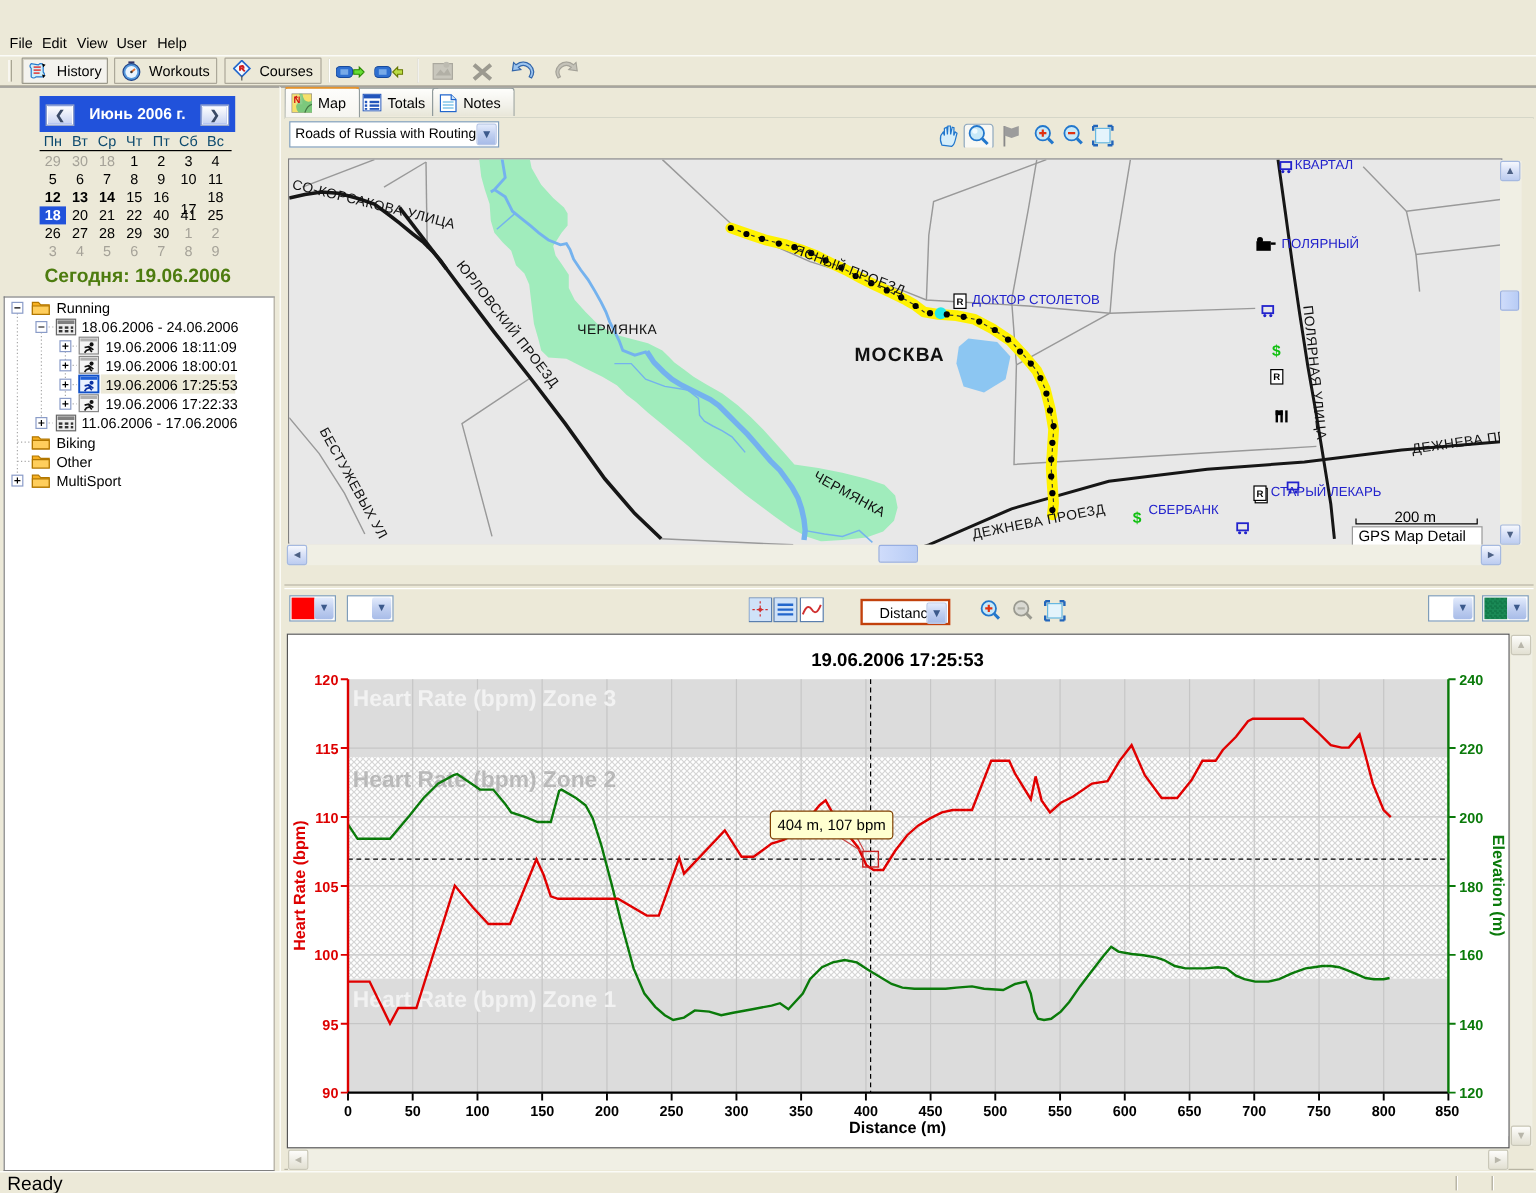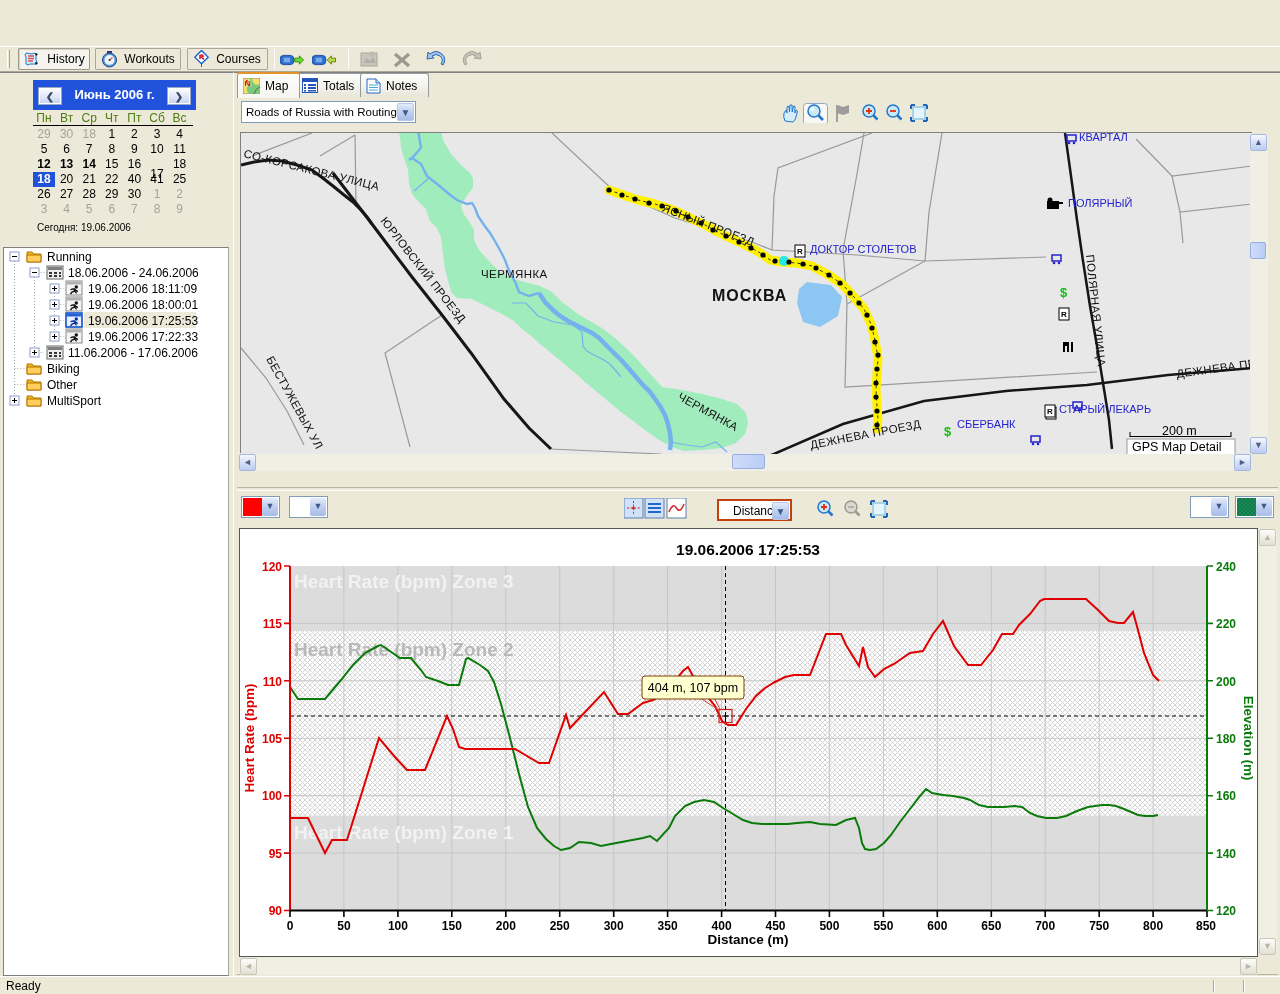--- a/index.html
+++ b/index.html
@@ -69,6 +69,13 @@
 </style></head>
 <body>
 <div id="app">
+<div id="menubar">
+      <span style="left:8px">File</span>
+      <span style="left:35px">Edit</span>
+      <span style="left:64px">View</span>
+      <span style="left:97px">User</span>
+      <span style="left:131px">Help</span>
+    </div>
 <div id="toolbar">
       <div style="position:absolute;left:7px;top:3px;width:3px;height:18px;border-left:1px solid #fff;border-right:1px solid #A8A593;"></div>
   <div class="tbbtn active" style="left:18px;width:72px;">

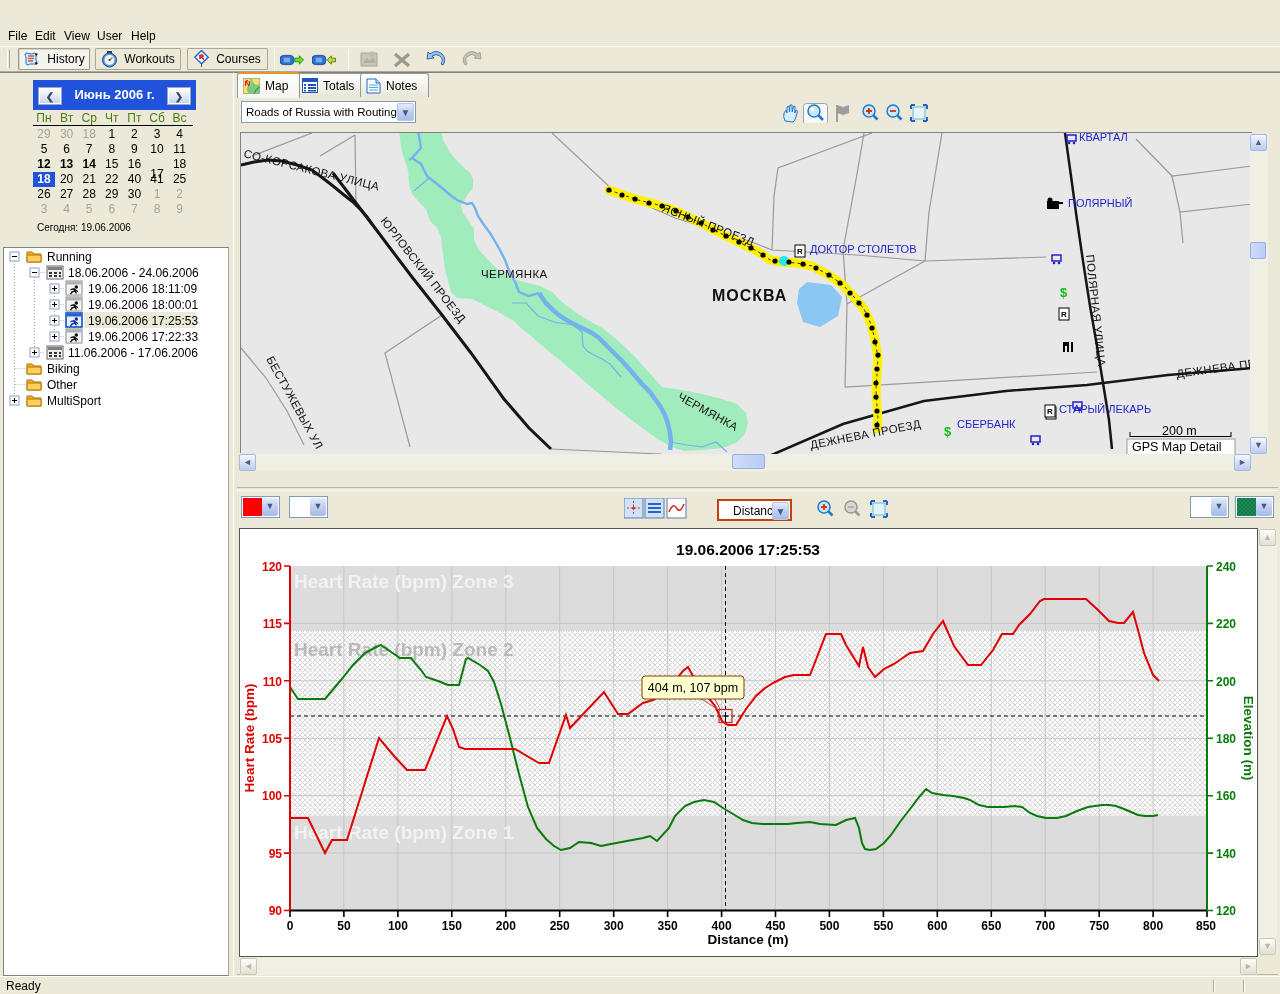--- a/index.html
+++ b/index.html
@@ -31,7 +31,7 @@
 #calendar{position:absolute;left:33px;top:7px;width:163px;height:155px;font-size:12px;}
 #calhead{position:absolute;left:0;top:0;width:163px;height:30px;background:#2152DB;color:#fff;font-weight:bold;text-align:center;line-height:30px;font-size:13px;}
 .calbtn{position:absolute;top:8px;width:22px;height:16px;background:linear-gradient(180deg,#FDFDFE,#C9D4F2);border:1px solid #fff;outline:1px solid #98A6C8;color:#3A4A66;font-weight:bold;text-align:center;line-height:15px;font-size:10px;}
-#caldays{position:absolute;left:0;top:31px;width:163px;height:13px;color:#4d7c0f;}
+#caldays{position:absolute;left:0;top:31px;width:163px;height:13px;color:#0c4a6e;}
 #caldays i,#calgrid i{font-style:normal;position:absolute;width:22px;text-align:center;}
 #calunderline{position:absolute;left:0;top:45px;width:160px;height:1px;background:#000;}
 #calgrid{position:absolute;left:0;top:47px;width:163px;height:92px;text-decoration:underline;}

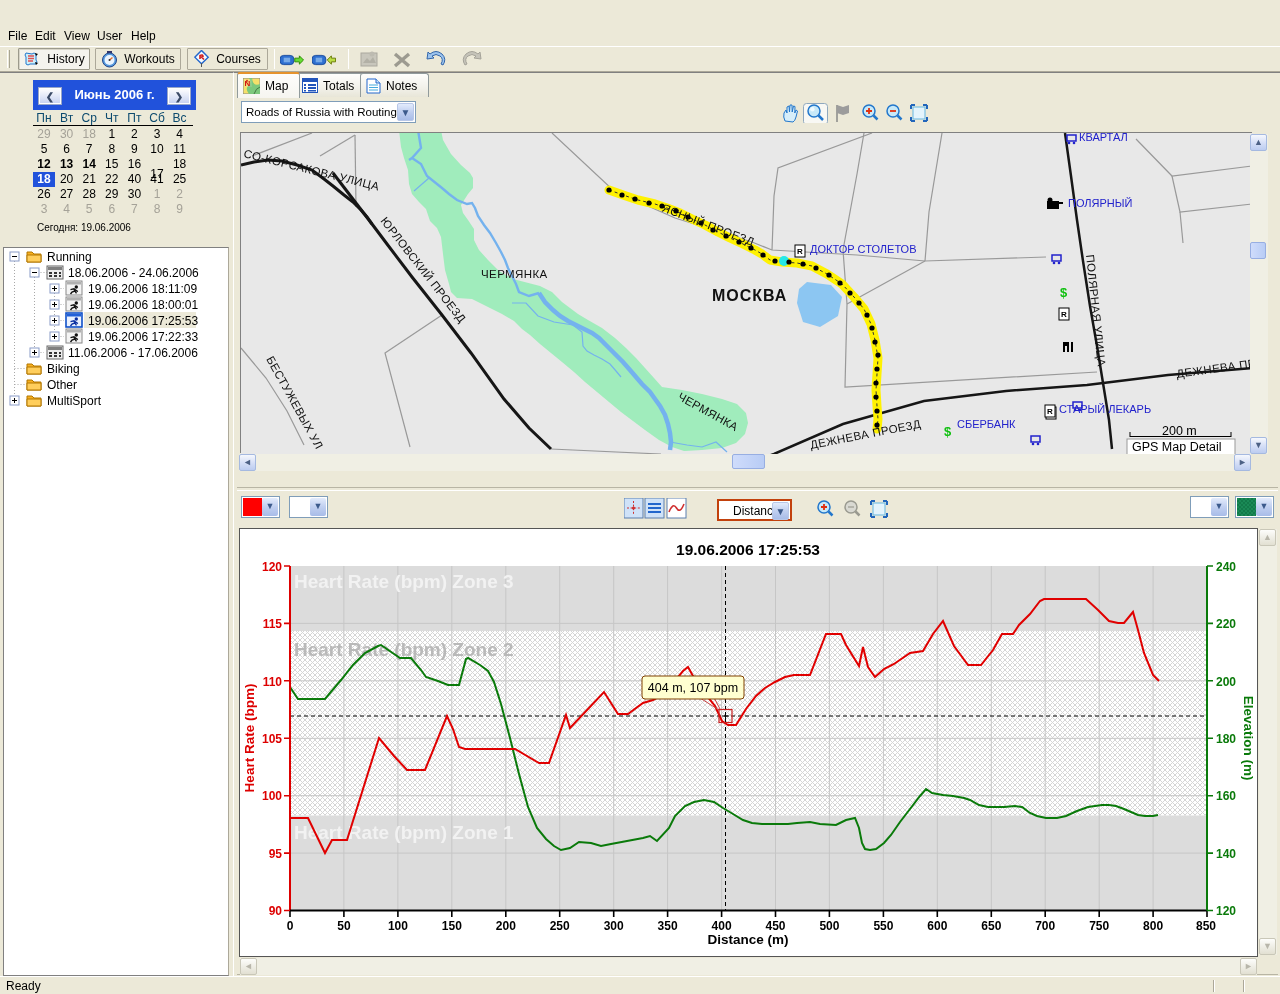--- a/index.html
+++ b/index.html
@@ -39,7 +39,7 @@
 #calgrid .gray{color:#A5A298;}
 #calgrid .b{font-weight:bold;}
 #calgrid .sel{background:#2152DB;color:#fff;font-weight:bold;}
-#today{position:absolute;left:4px;top:142px;font-weight:normal;font-size:10px;color:#000000;white-space:nowrap;}
+#today{position:absolute;left:4px;top:142px;font-weight:bold;font-size:16px;color:#4d7c0f;white-space:nowrap;}
 #tree{position:absolute;left:3px;top:174px;width:226px;height:729px;background:#fff;border:1px solid #808080;border-right:1px solid #aca899;font-size:12px;overflow:hidden;}
 
 #rightpanel{position:absolute;left:233px;top:72px;width:1047px;height:904px;background:#ECE9D8;border-top:1px solid #808080;border-left:1px solid #fff;}

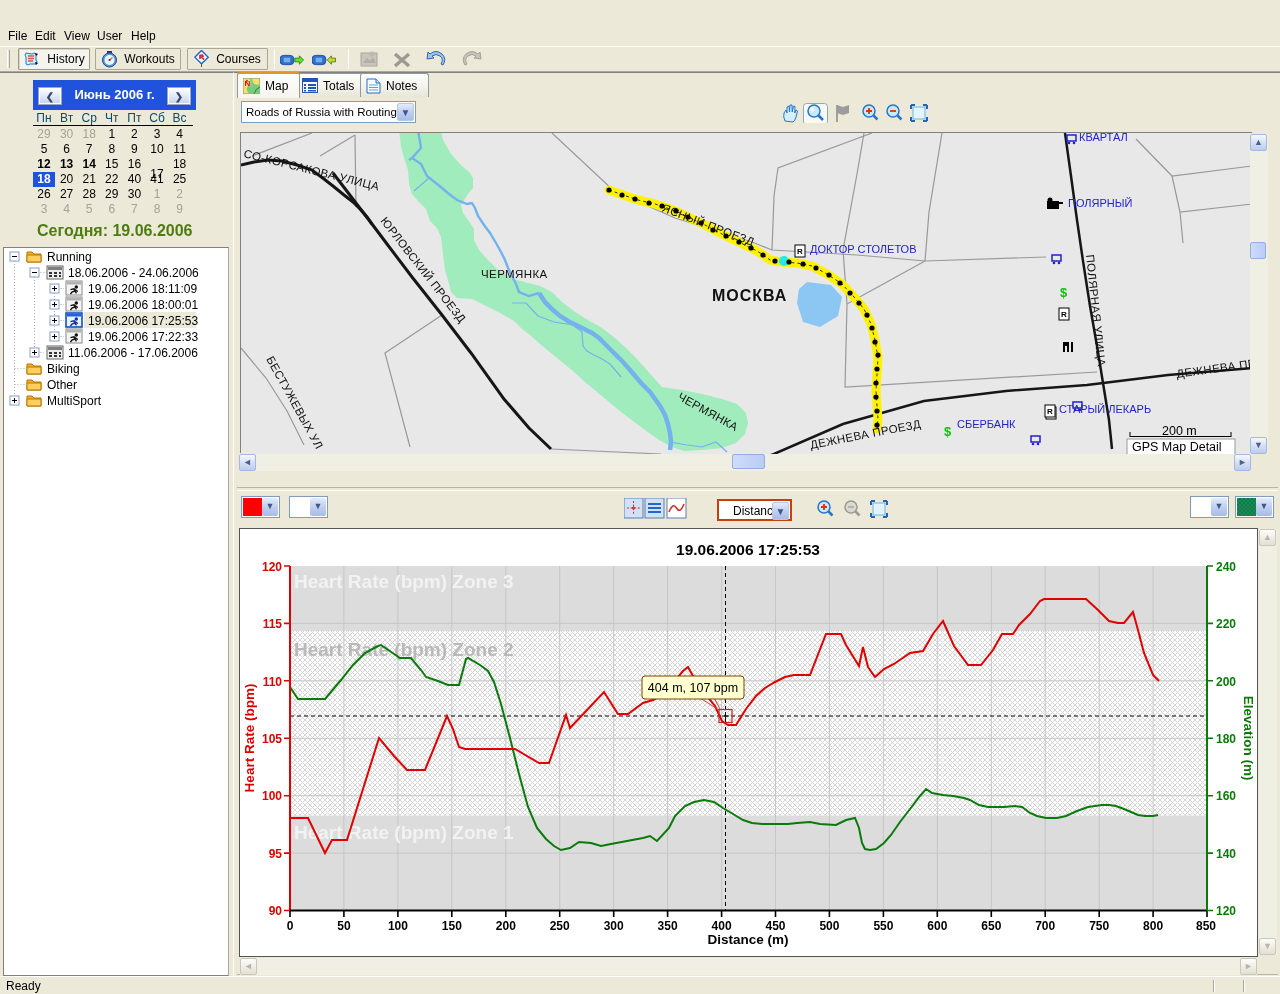--- a/index.html
+++ b/index.html
@@ -65,7 +65,7 @@
 .swatch .d{position:absolute;right:1px;top:1px;width:16px;height:18px;background:linear-gradient(180deg,#E3EBFC,#C0CFF0 50%,#A8BCE8);color:#3C5A8C;text-align:center;font-size:9px;line-height:17px;font-weight:bold;border-radius:2px;}
 #chartbox{position:absolute;left:2px;top:37px;width:1019px;height:429px;background:#fff;border:1px solid #555;}
 
-#statusbar{position:absolute;left:0;top:976px;width:1280px;height:18px;background:#ECE9D8;border-top:1px solid #fff;font-size:12px;padding:2px 0 0 6px;}
+#statusbar{position:absolute;left:0;top:976px;width:1280px;height:18px;background:#ECE9D8;border-top:1px solid #fff;font-size:16px;padding:2px 0 0 6px;}
 </style></head>
 <body>
 <div id="app">

